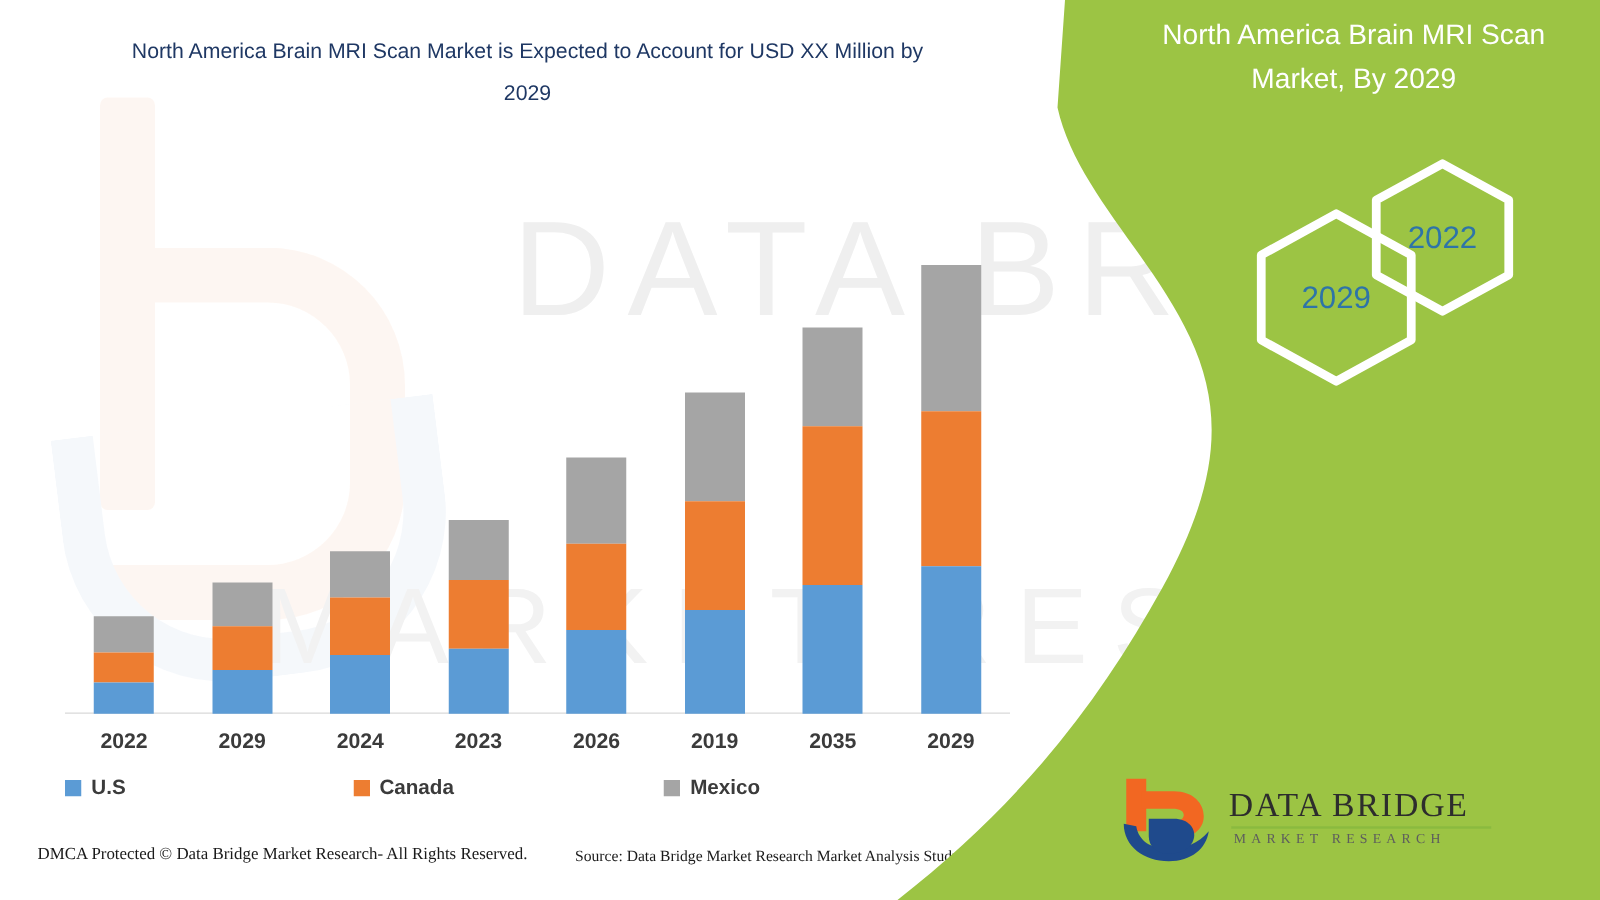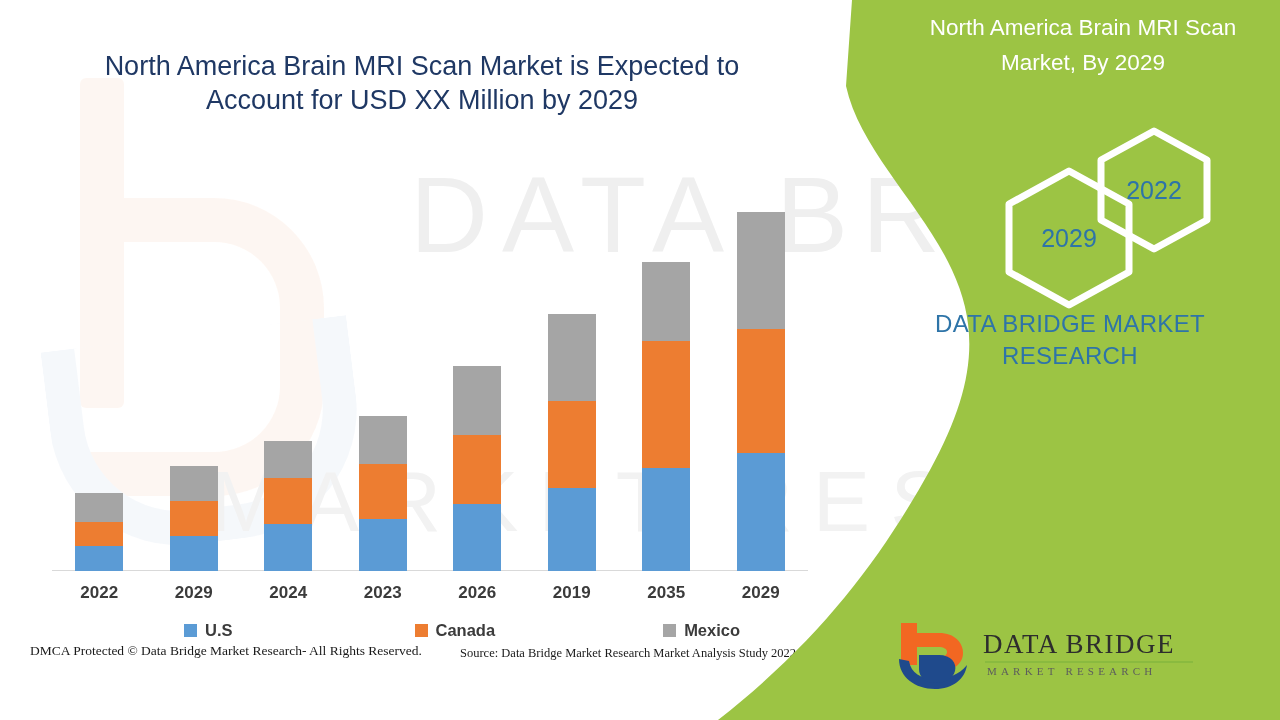--- a/index.html
+++ b/index.html
@@ -47,7 +47,7 @@
     position:absolute;left:86px;top:24px;width:672px;
     text-align:center;
     color:#1f3864;
-    font-size:27px;line-height:34px;font-weight:400;margin-top:25px;
+    font-size:17px;line-height:34px;font-weight:400;
   }
 
   

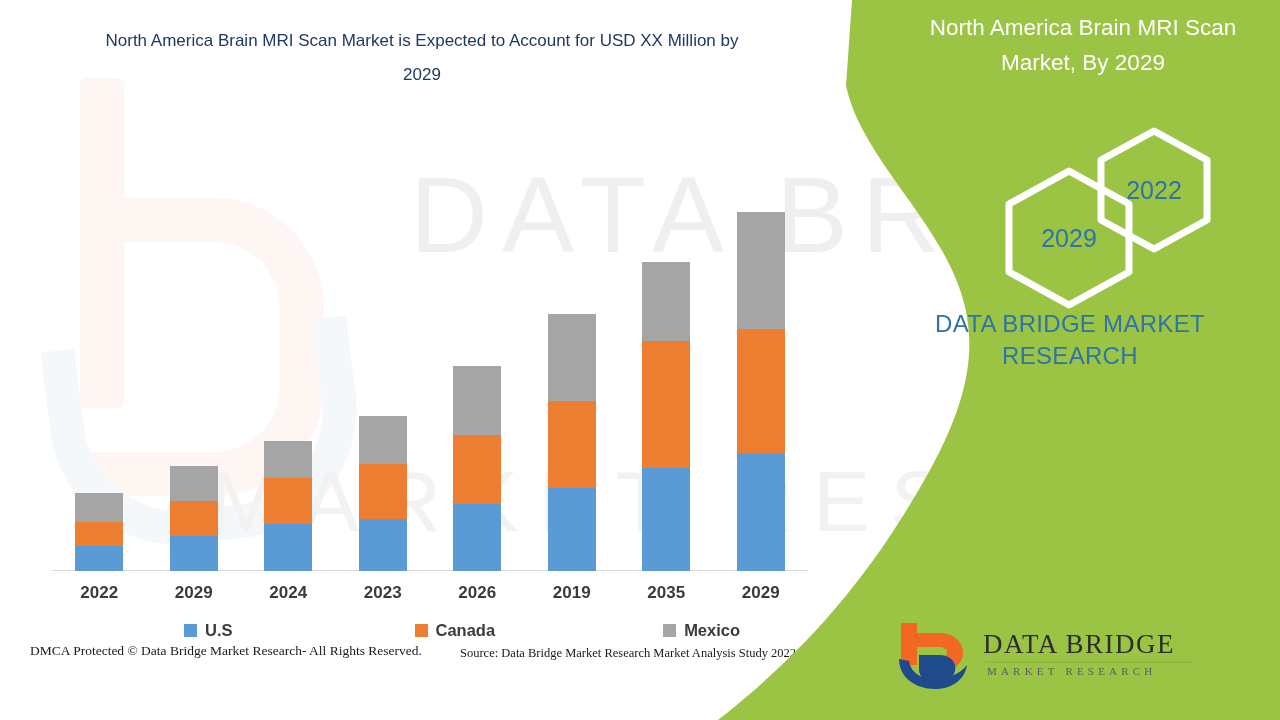--- a/index.html
+++ b/index.html
@@ -286,7 +286,6 @@
       </div>
     </div>
 
-    <div class="brand-name">DATA BRIDGE MARKET RESEARCH</div>
 
     <div class="logo">
       <div class="logo-mark">

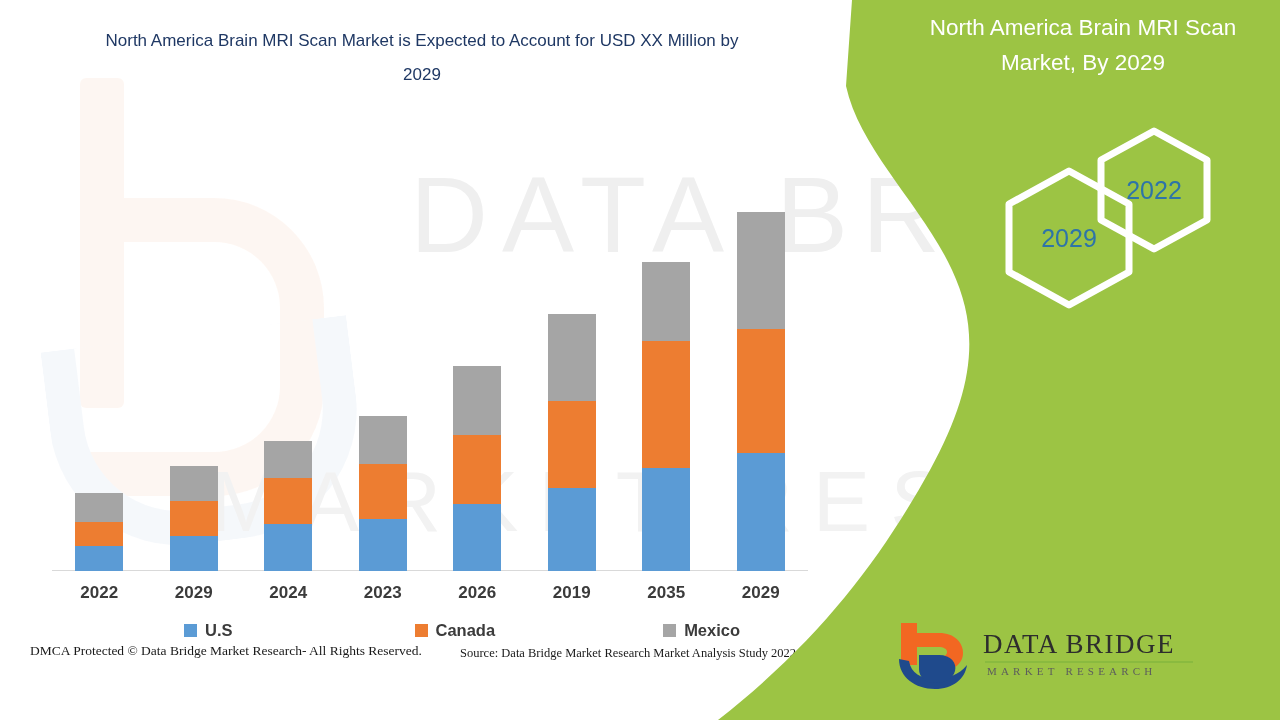--- a/index.html
+++ b/index.html
@@ -85,7 +85,7 @@
     display:flex;align-items:center;
   }
   .legend-item{display:flex;align-items:center;}
-  .legend-item:nth-child(1){margin-left:132px;justify-content:flex-end;}
+  .legend-item:nth-child(1){justify-content:flex-end;}
   .legend-item:nth-child(2){margin-left:182px;}
   .legend-item:nth-child(3){margin-left:168px;text-align:center;}
   .legend-swatch{width:13px;height:13px;margin-right:8px;display:inline-block;}

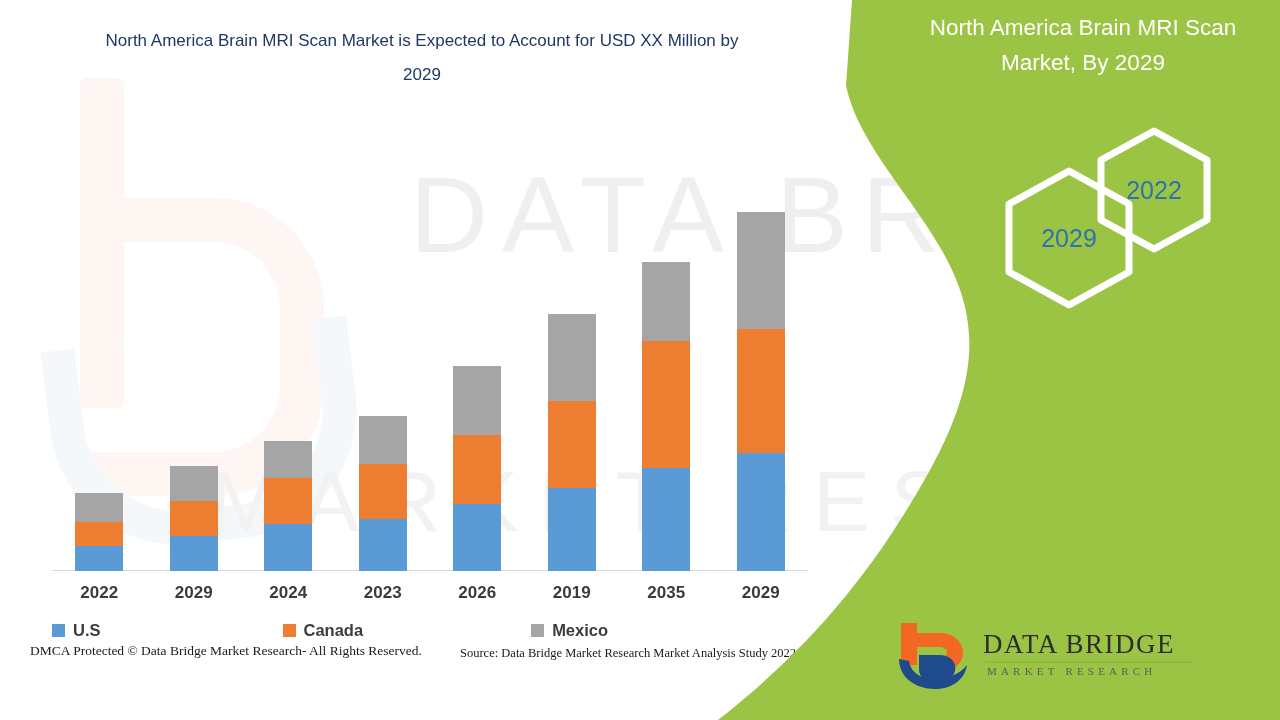--- a/index.html
+++ b/index.html
@@ -93,7 +93,7 @@
 
   
   .footer{
-    position:absolute;left:0;top:640px;width:850px;height:40px;padding-left:18px;
+    position:absolute;left:0;top:672px;width:850px;height:40px;padding-left:18px;
   }
   .footer-left{
     position:absolute;left:30px;top:3px;

